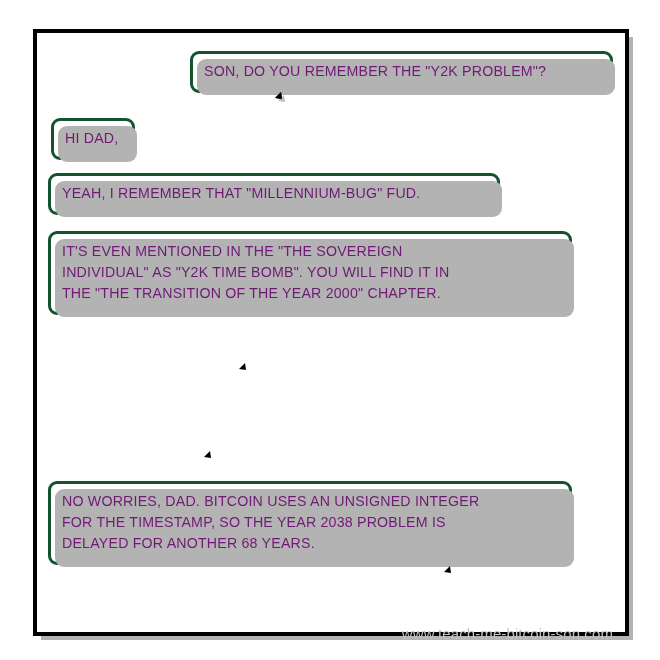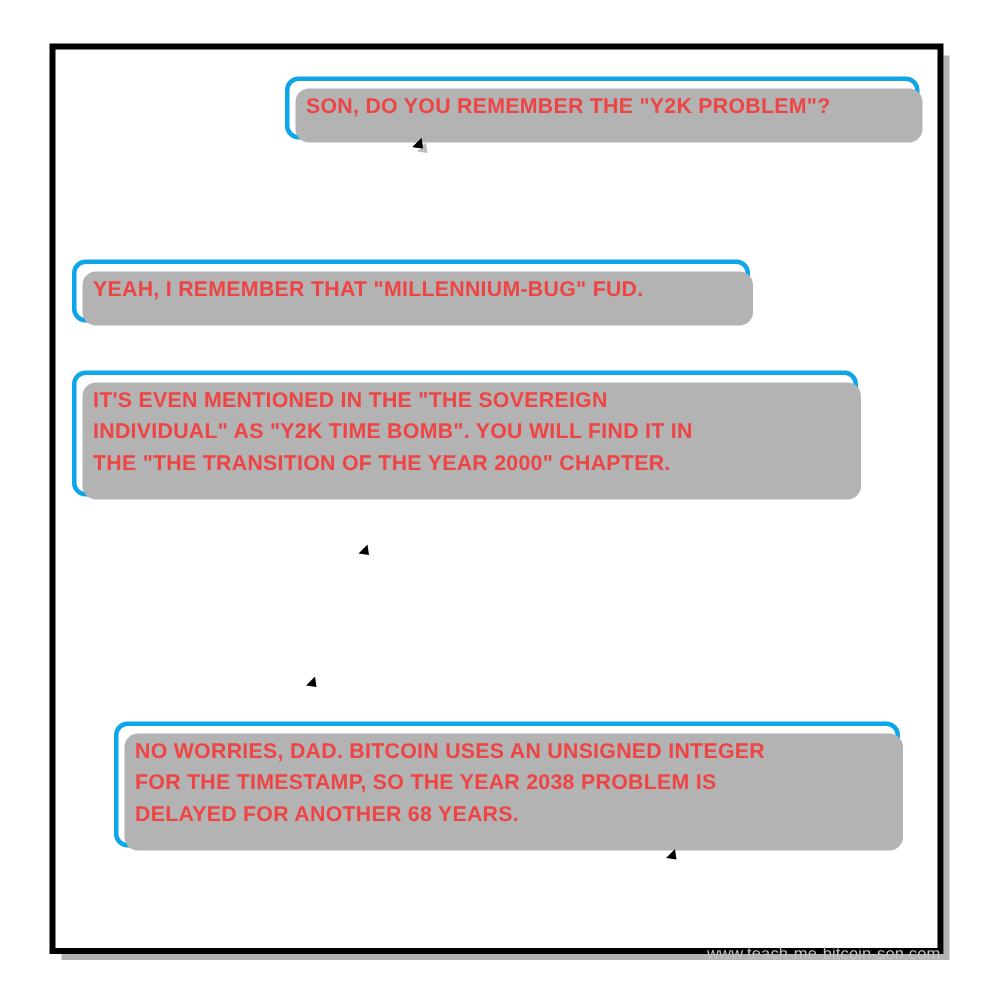--- a/index.html
+++ b/index.html
@@ -46,14 +46,14 @@
     position: absolute;
     box-sizing: border-box;
     background: #ffffff;
-    border: 3px solid #0ea5e9;
+    border: 3px solid #14532d;
     border-radius: 9px;
     padding: 7px 11px 8px 11px;
-    font-weight: bold;
+    font-weight: normal;
     font-size: 14.2px;
     line-height: 21px;
     letter-spacing: 0.2px;
-    color: #ef4444;
+    color: #701a75;
     text-transform: uppercase;
     white-space: pre-line;
     z-index: 3;

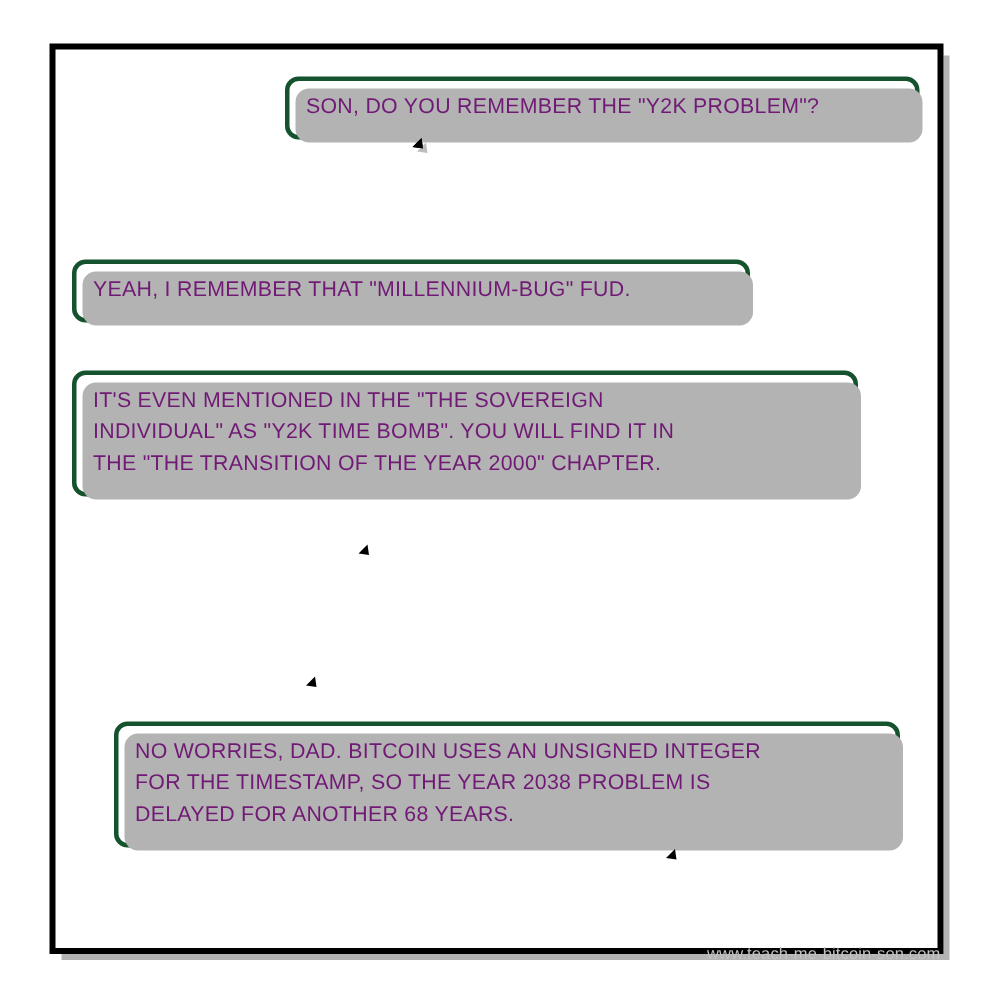--- a/index.html
+++ b/index.html
@@ -110,6 +110,7 @@
     </svg>
   </div>
 
+  <div class="bubble" style="left:51px; top:118px; width:84px;">HI DAD,</div>
 
   <div class="bubble" style="left:48px; top:173px; width:452px;">YEAH, I REMEMBER THAT "MILLENNIUM-BUG" FUD.</div>
 

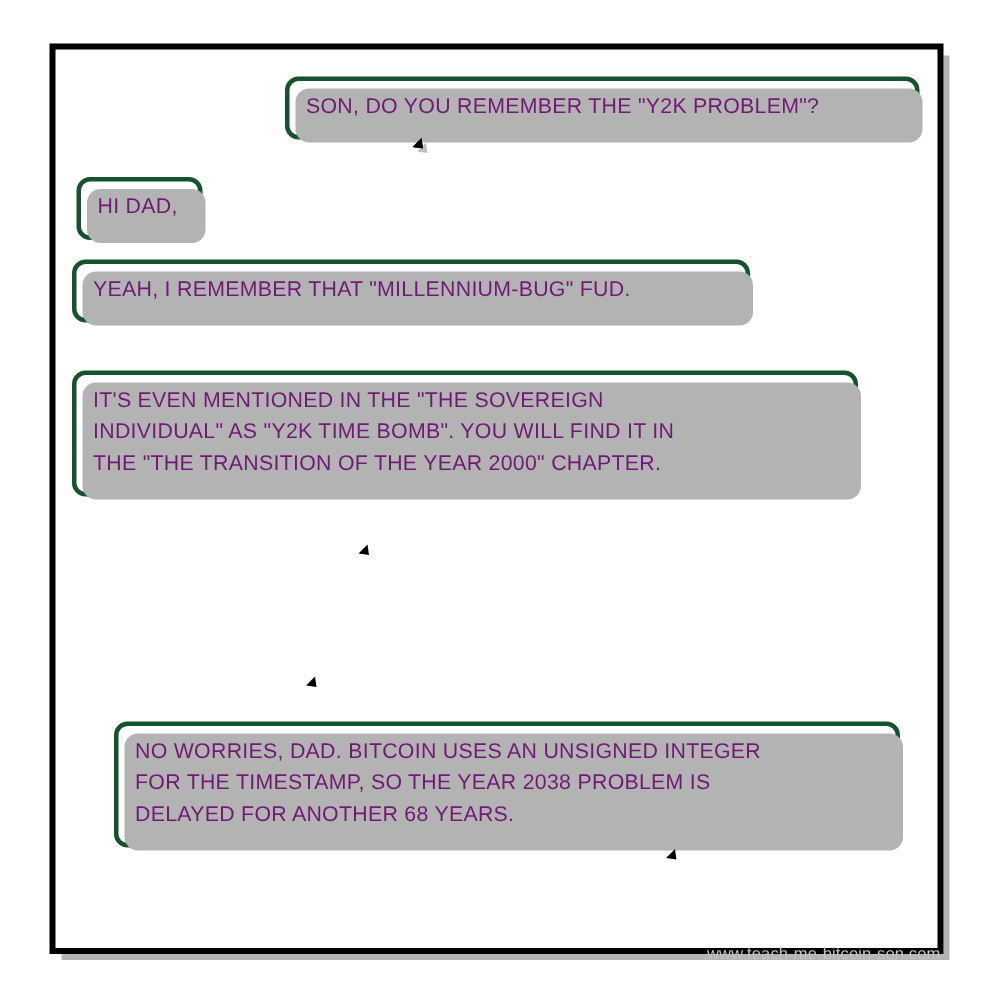--- a/index.html
+++ b/index.html
@@ -114,7 +114,7 @@
 
   <div class="bubble" style="left:48px; top:173px; width:452px;">YEAH, I REMEMBER THAT "MILLENNIUM-BUG" FUD.</div>
 
-  <div class="bubble" style="left:48px; top:231px; width:524px;margin-top:16px;">IT'S EVEN MENTIONED IN THE "THE SOVEREIGN
+  <div class="bubble" style="left:48px; top:231px; width:524px;">IT'S EVEN MENTIONED IN THE "THE SOVEREIGN
 INDIVIDUAL" AS "Y2K TIME BOMB". YOU WILL FIND IT IN
 THE "THE TRANSITION OF THE YEAR 2000" CHAPTER.</div>
 

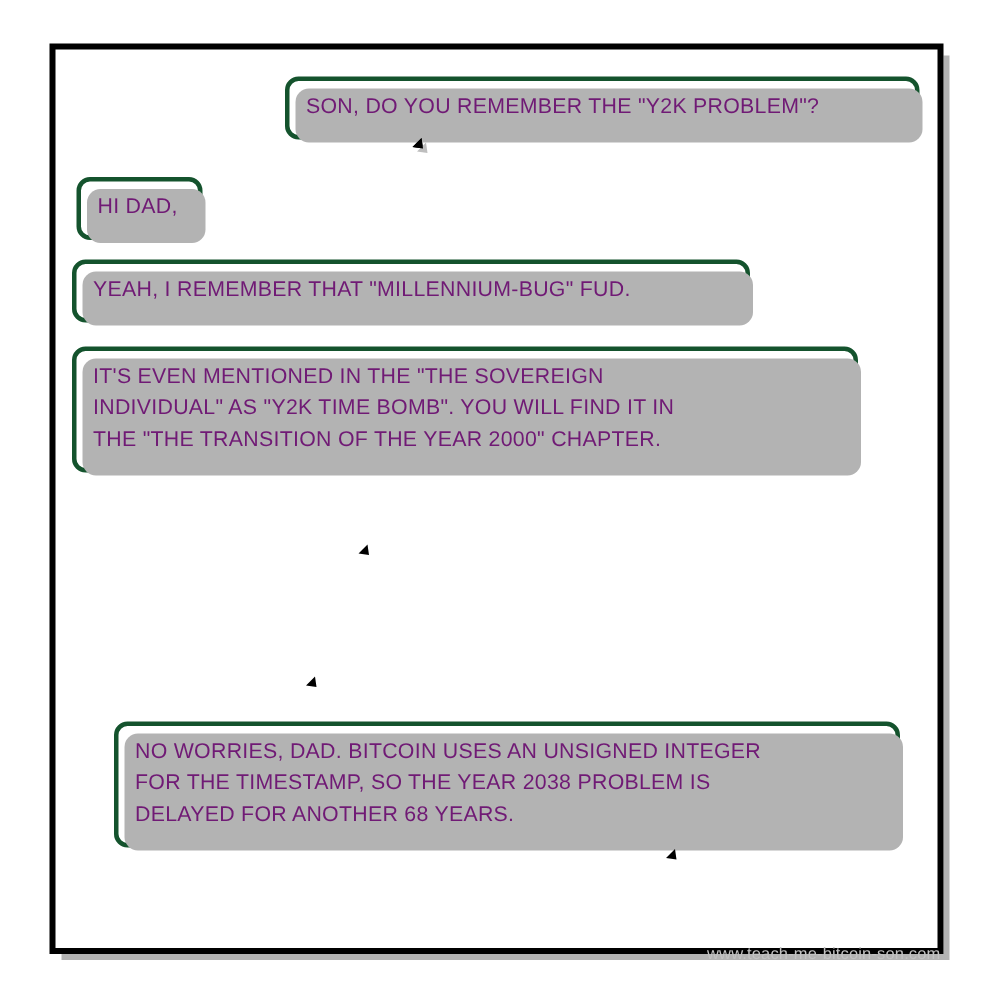--- a/index.html
+++ b/index.html
@@ -130,7 +130,7 @@
     </svg>
   </div>
 
-  <div class="bubble" style="left:48px; top:481px; width:524px;margin-left:28px;">NO WORRIES, DAD. BITCOIN USES AN UNSIGNED INTEGER
+  <div class="bubble" style="left:48px; top:481px; width:524px;">NO WORRIES, DAD. BITCOIN USES AN UNSIGNED INTEGER
 FOR THE TIMESTAMP, SO THE YEAR 2038 PROBLEM IS
 DELAYED FOR ANOTHER 68 YEARS.</div>
   <div class="tail" style="left:437px; top:558px;">

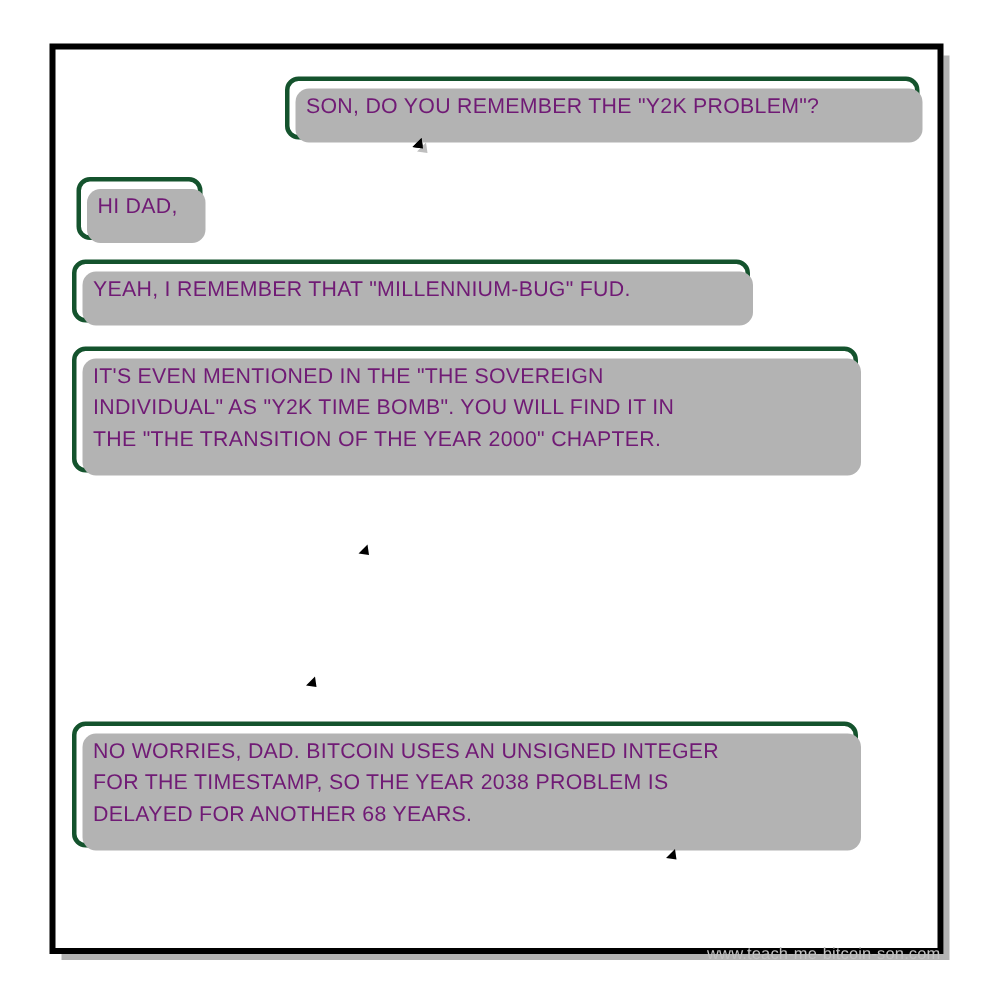--- a/index.html
+++ b/index.html
@@ -83,9 +83,9 @@
   
   .watermark {
     position: absolute;
-    right: 33px;
+    right: 47px;
     bottom: 18px;
-    font-size: 11px;
+    font-size: 15px;
     font-weight: normal;
     letter-spacing: 0.1px;
     color: #c2c2c2;

